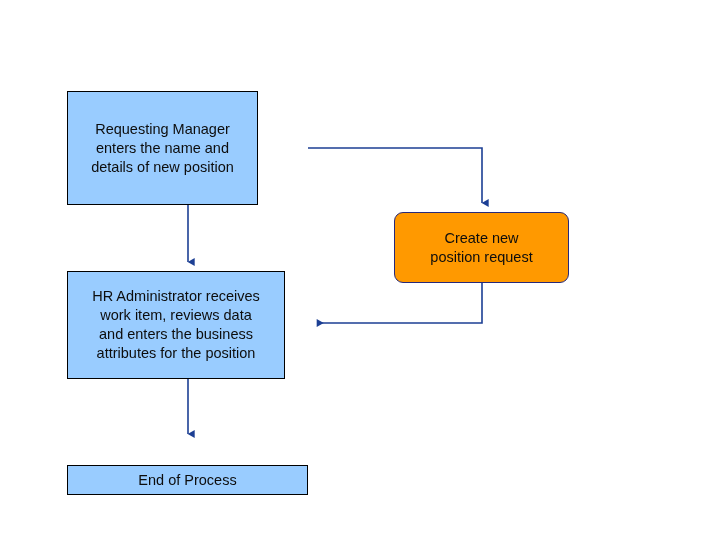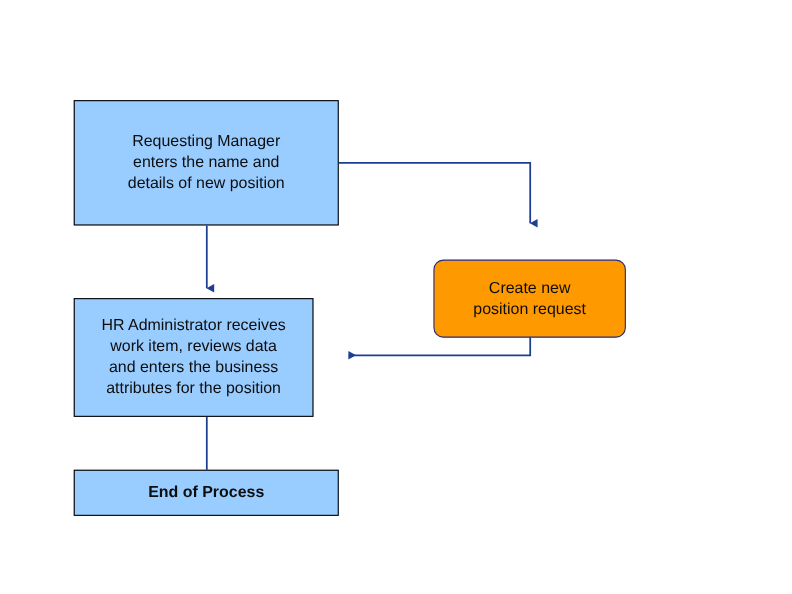--- a/index.html
+++ b/index.html
@@ -58,7 +58,7 @@
   #node-requesting-manager {
     left: 67px;
     top: 91px;
-    width: 241px;
+    width: 191px;
     height: 114px;
   }
   #node-hr-administrator {

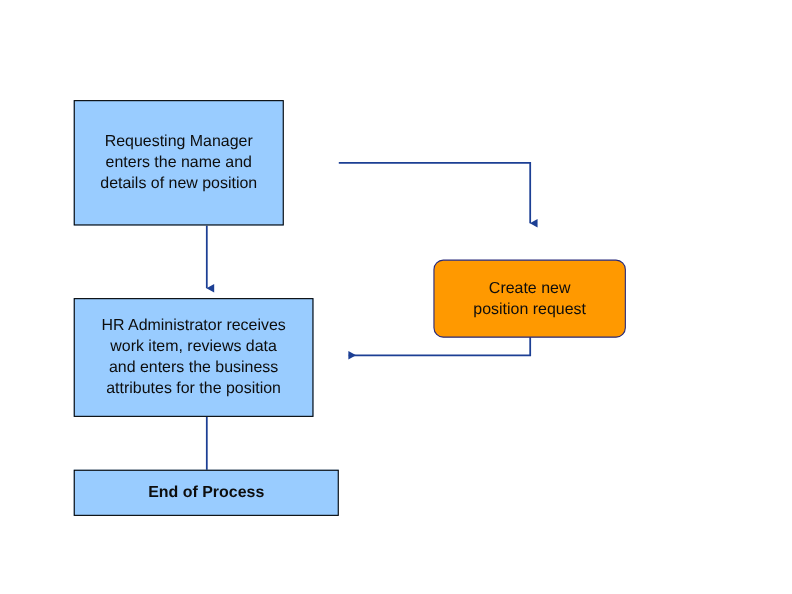--- a/index.html
+++ b/index.html
@@ -53,7 +53,6 @@
     background: #ff9900;
     border: 1.5px solid #26297a;
     border-radius: 9px;
-    margin-top: 24px;
   }
   #node-requesting-manager {
     left: 67px;

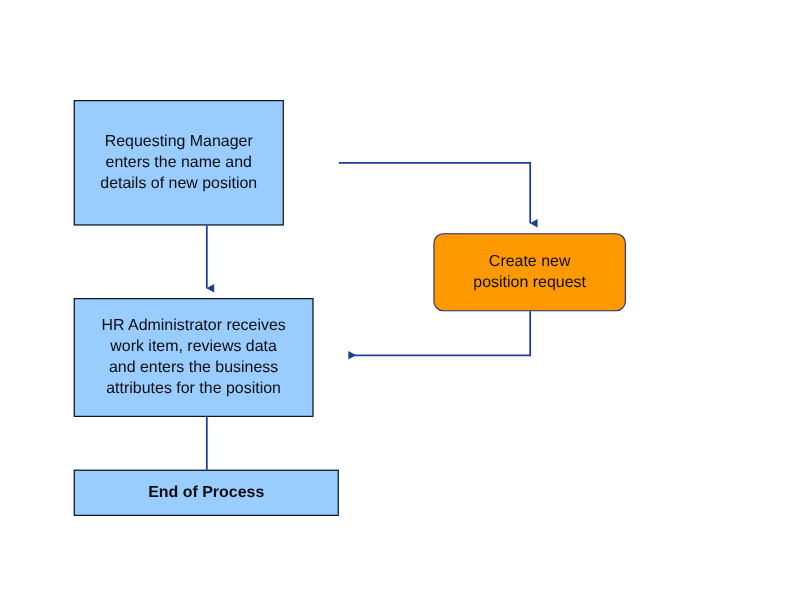--- a/index.html
+++ b/index.html
@@ -68,10 +68,9 @@
   }
   #node-end-of-process {
     left: 67px;
-    top: 427px;
+    top: 465px;
     width: 241px;
-    height: 42px;
-    font-weight: bold;
+    height: 30px;
   }
   #node-create-position-request {
     left: 394px;

